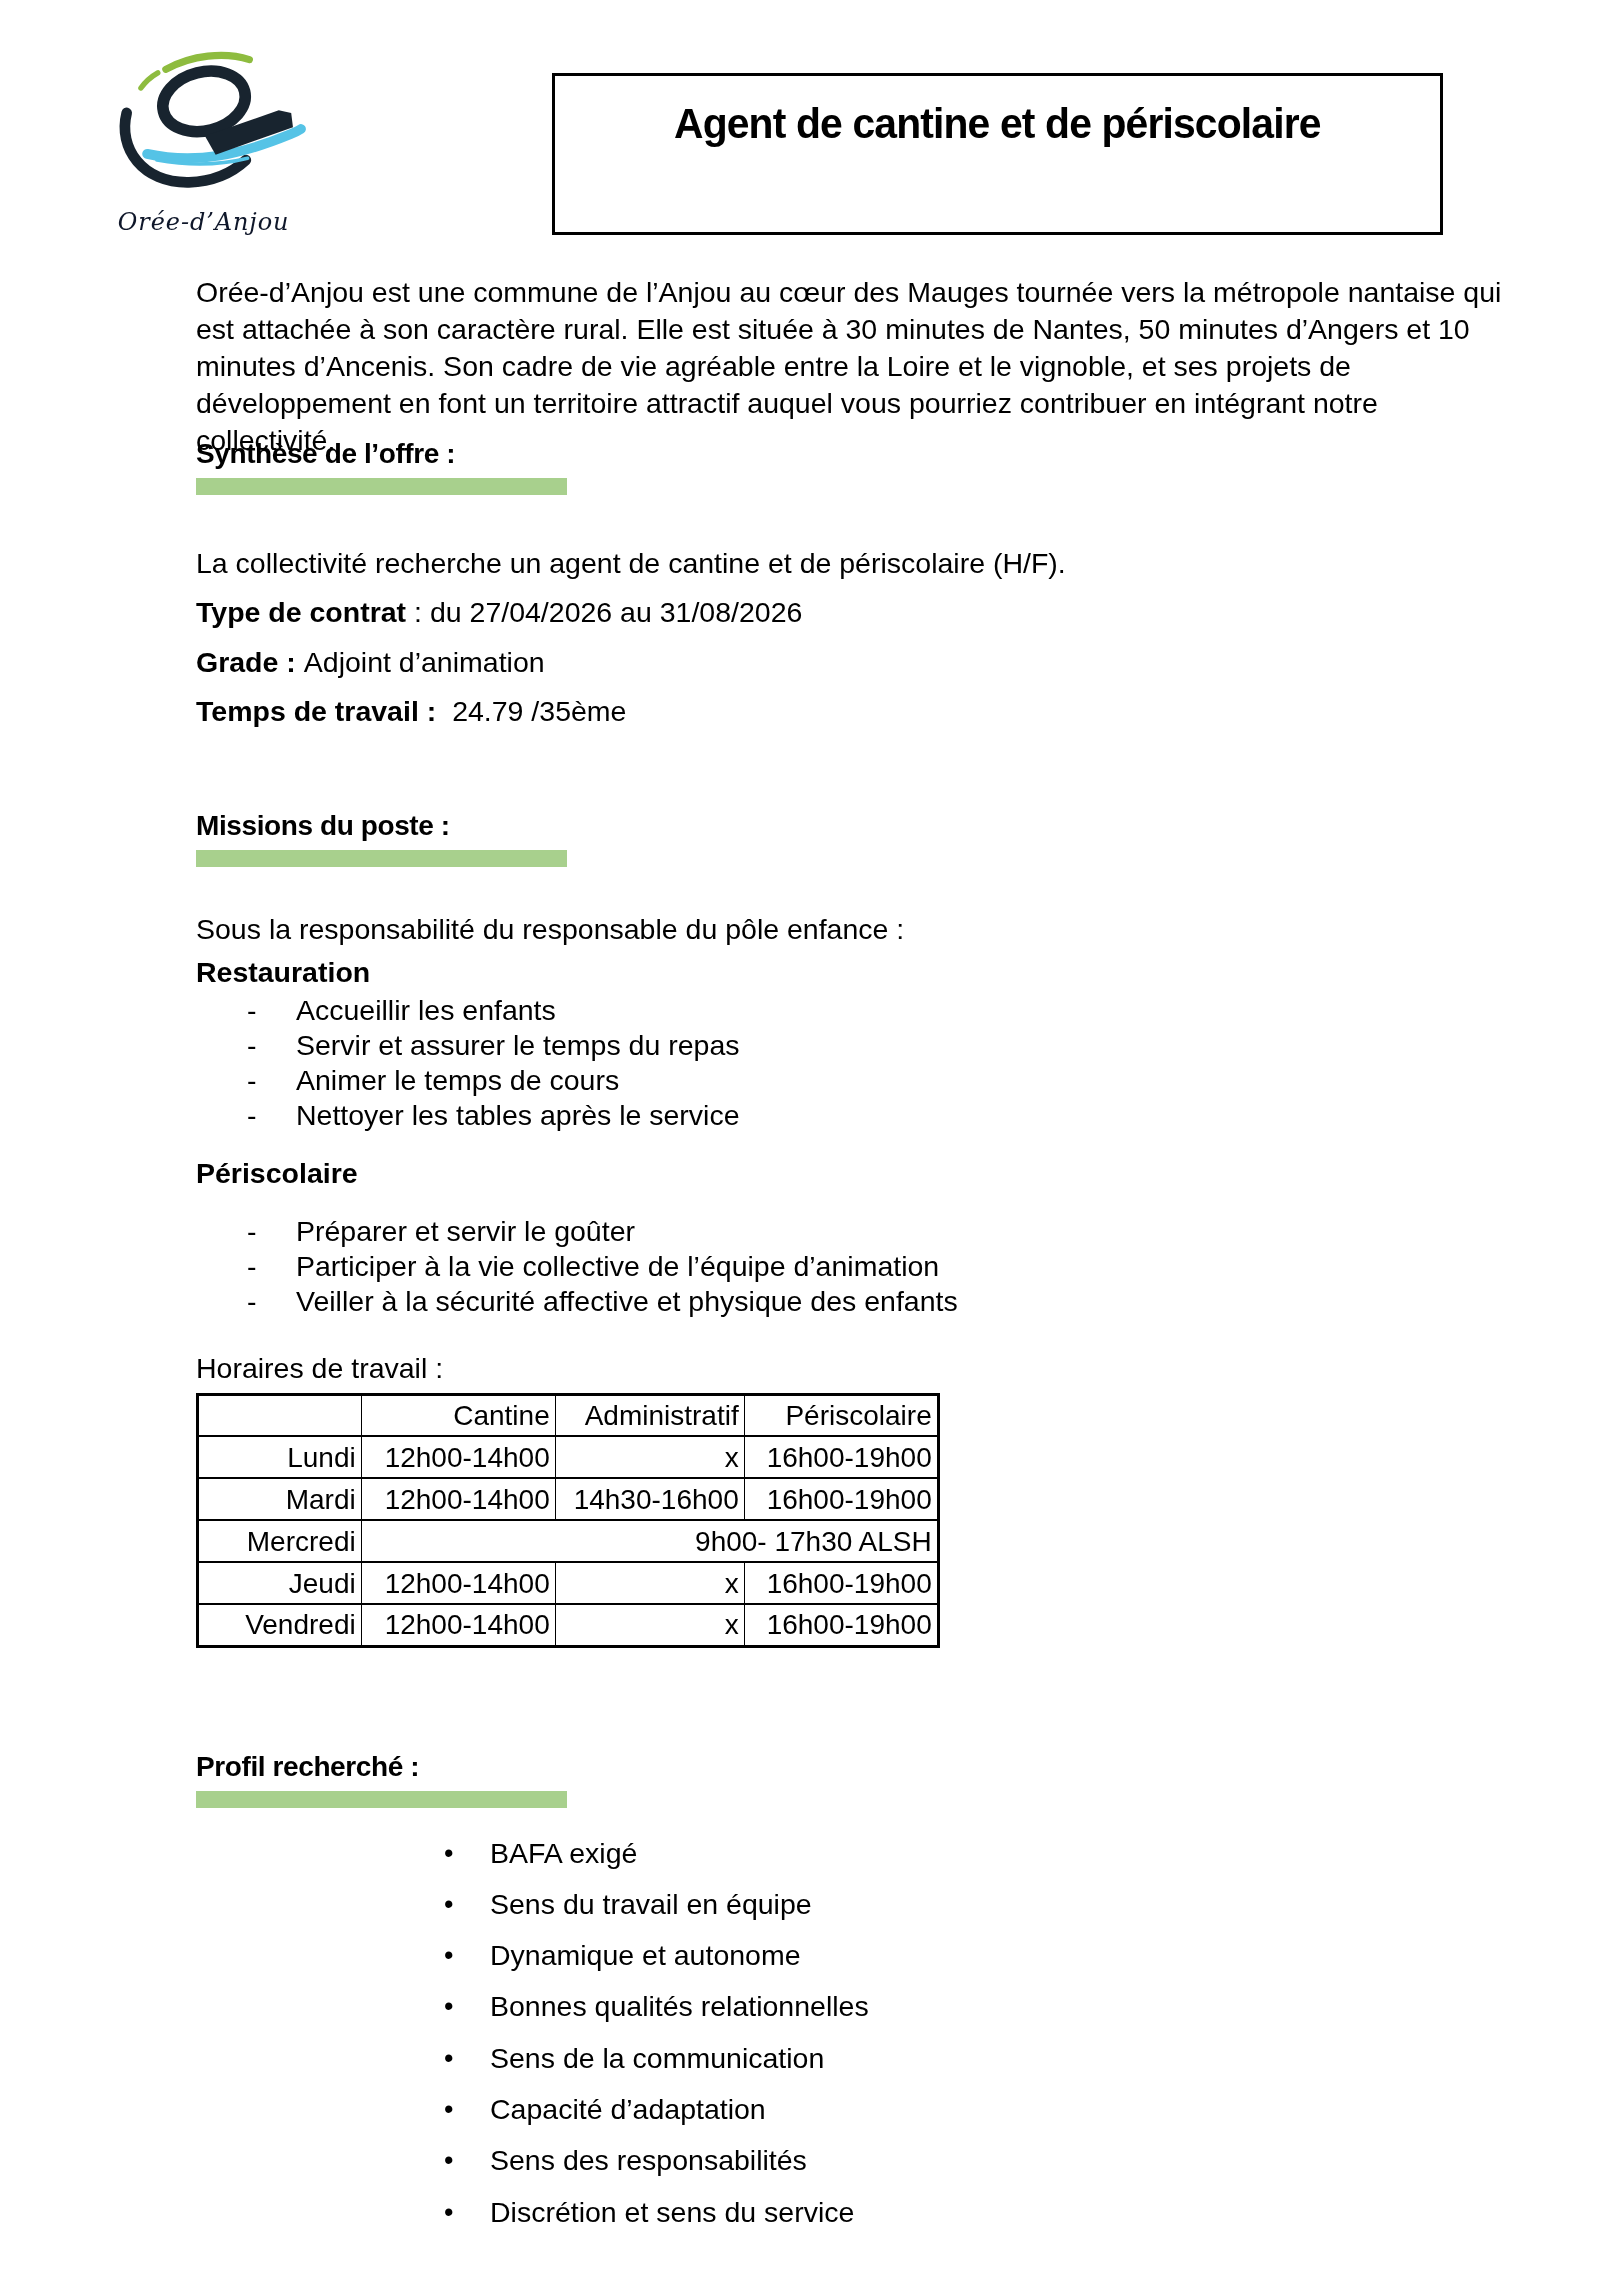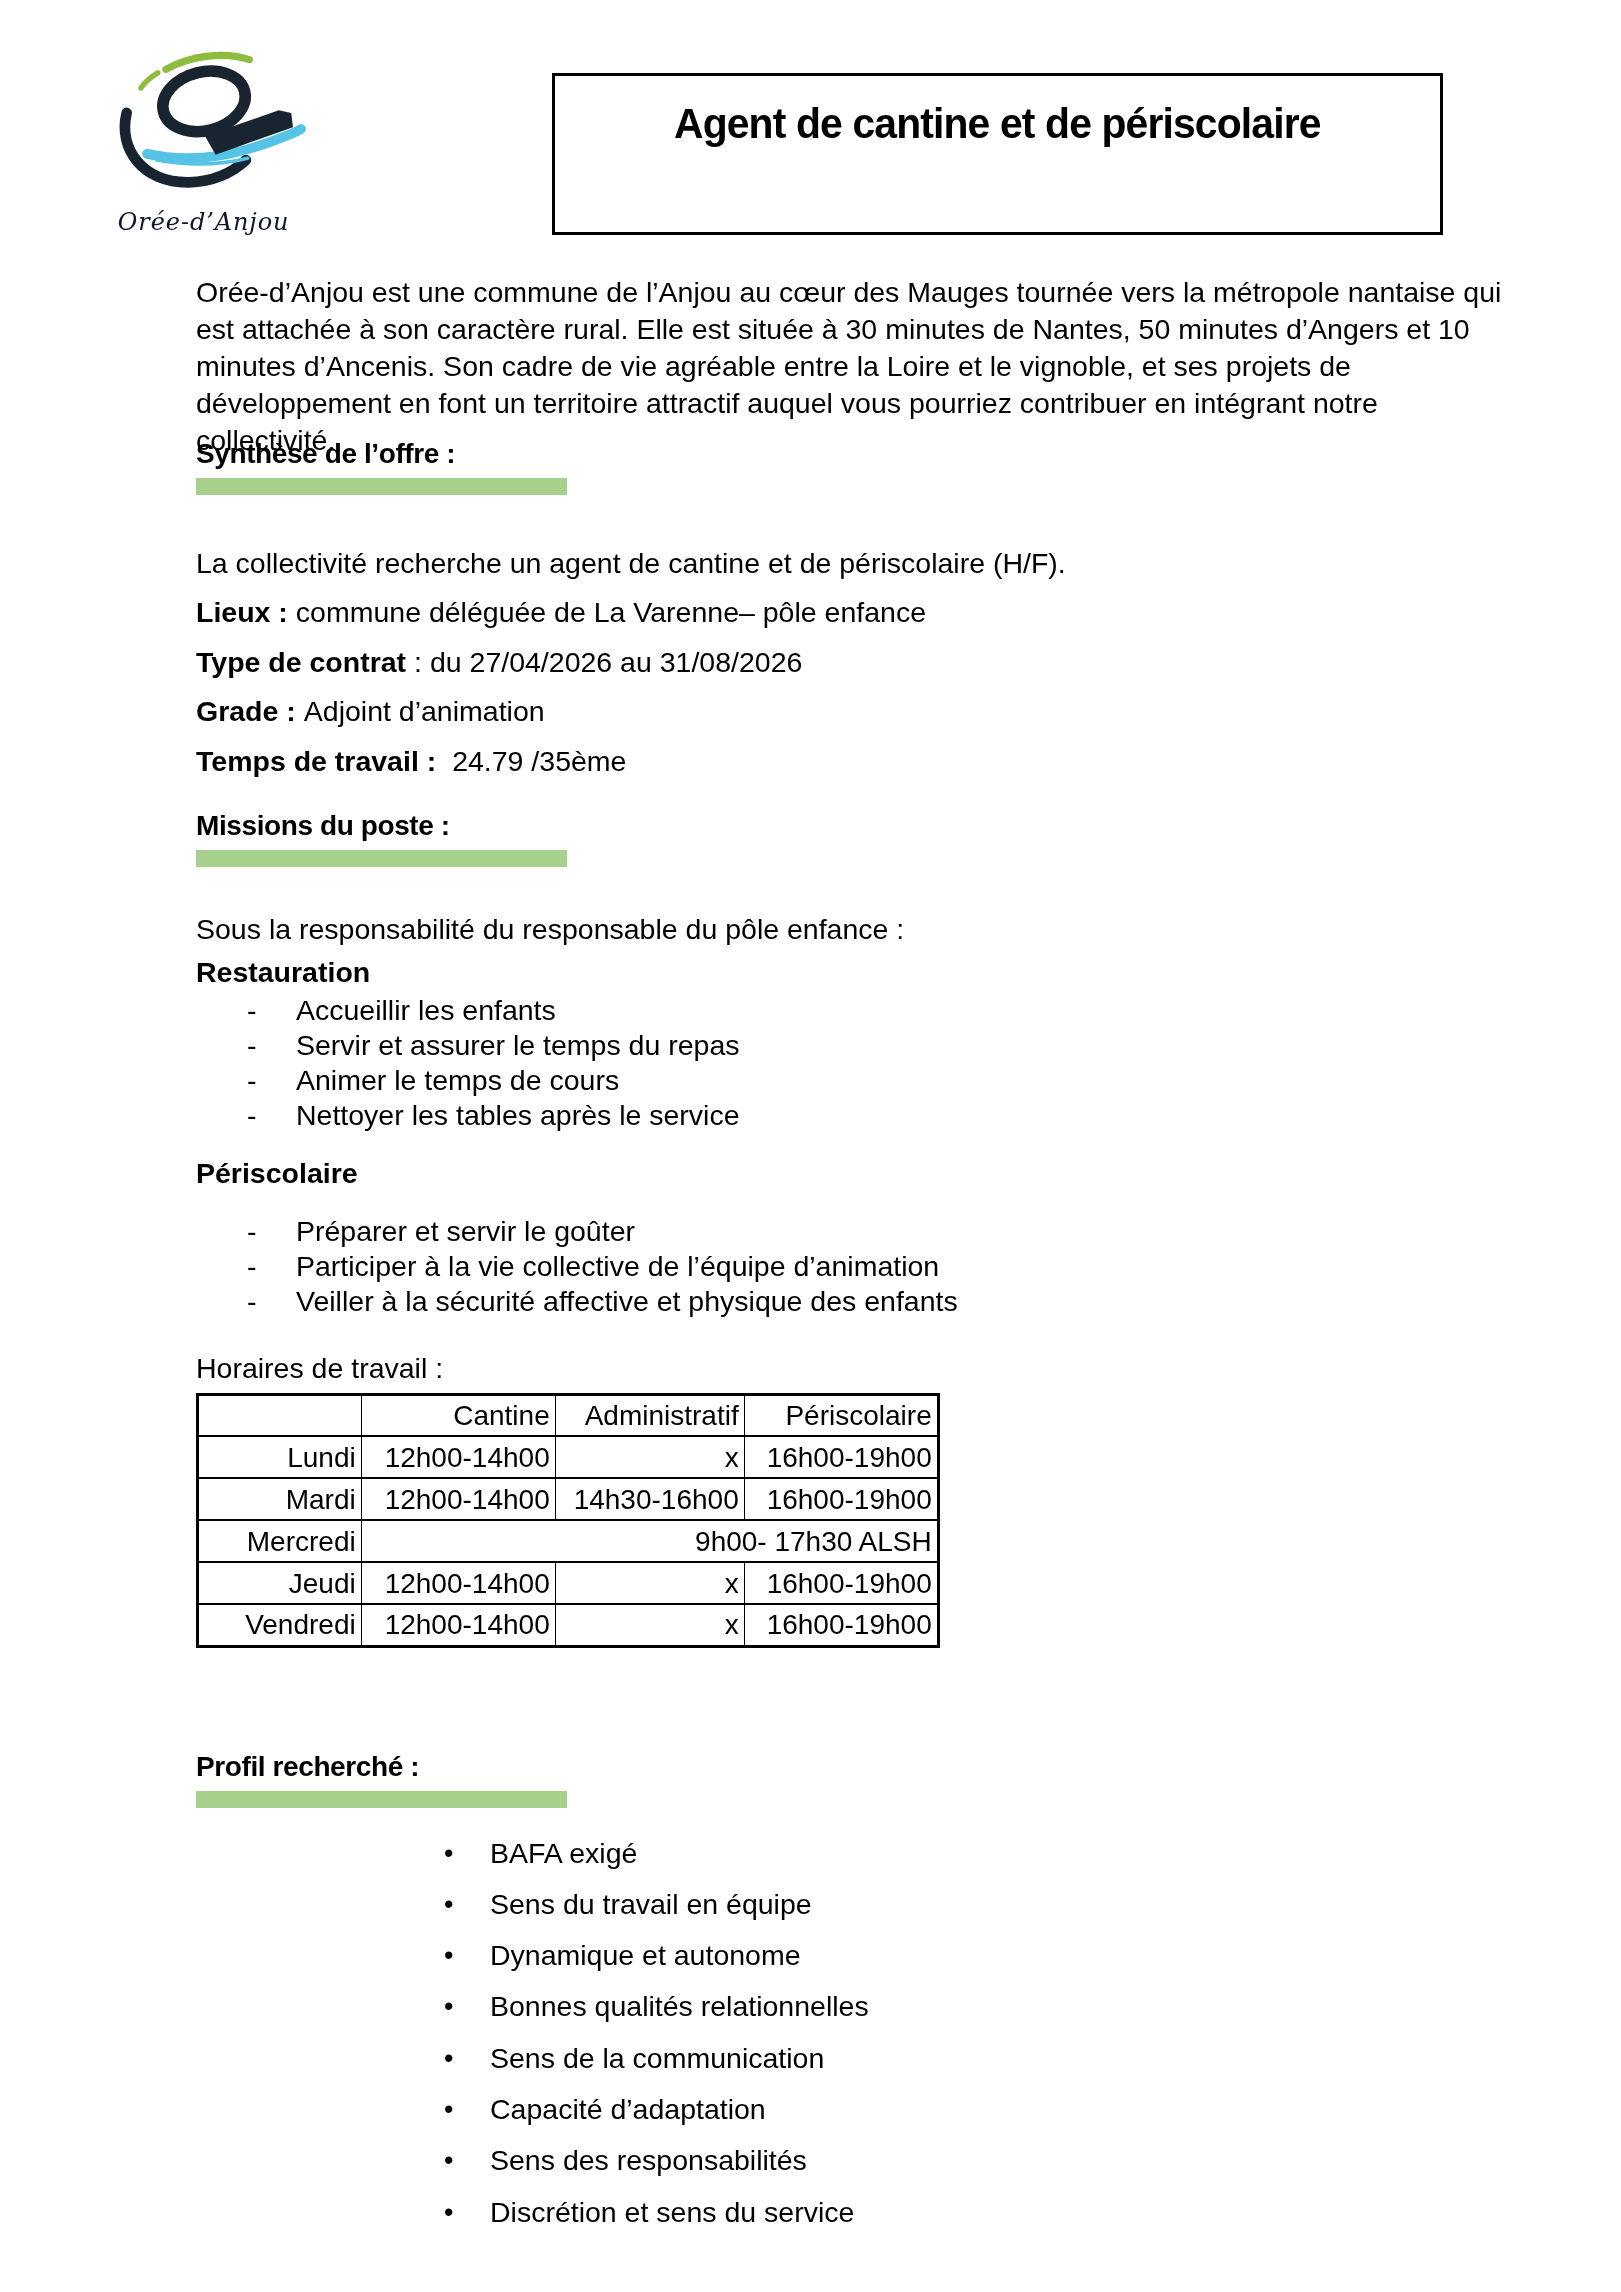--- a/index.html
+++ b/index.html
@@ -101,7 +101,6 @@
     <h2 class="sec-heading">Synthèse de l’offre :</h2>
     <div class="accent-bar" style="background:#a8d08d"></div>
     <p class="lead-line">La collectivité recherche un agent de cantine et de périscolaire (H/F).</p>
-    <p class="field"><span class="b">Lieux :</span><span class="v">commune déléguée de La Varenne– pôle enfance</span></p>
     <p class="field"><span class="b">Type de contrat</span><span class="v">: du 27/04/2026 au 31/08/2026</span></p>
     <p class="field"><span class="b">Grade :</span><span class="v">Adjoint d’animation</span></p>
     <p class="field"><span class="b">Temps de travail :</span><span class="v"> 24.79 /35ème</span></p>

